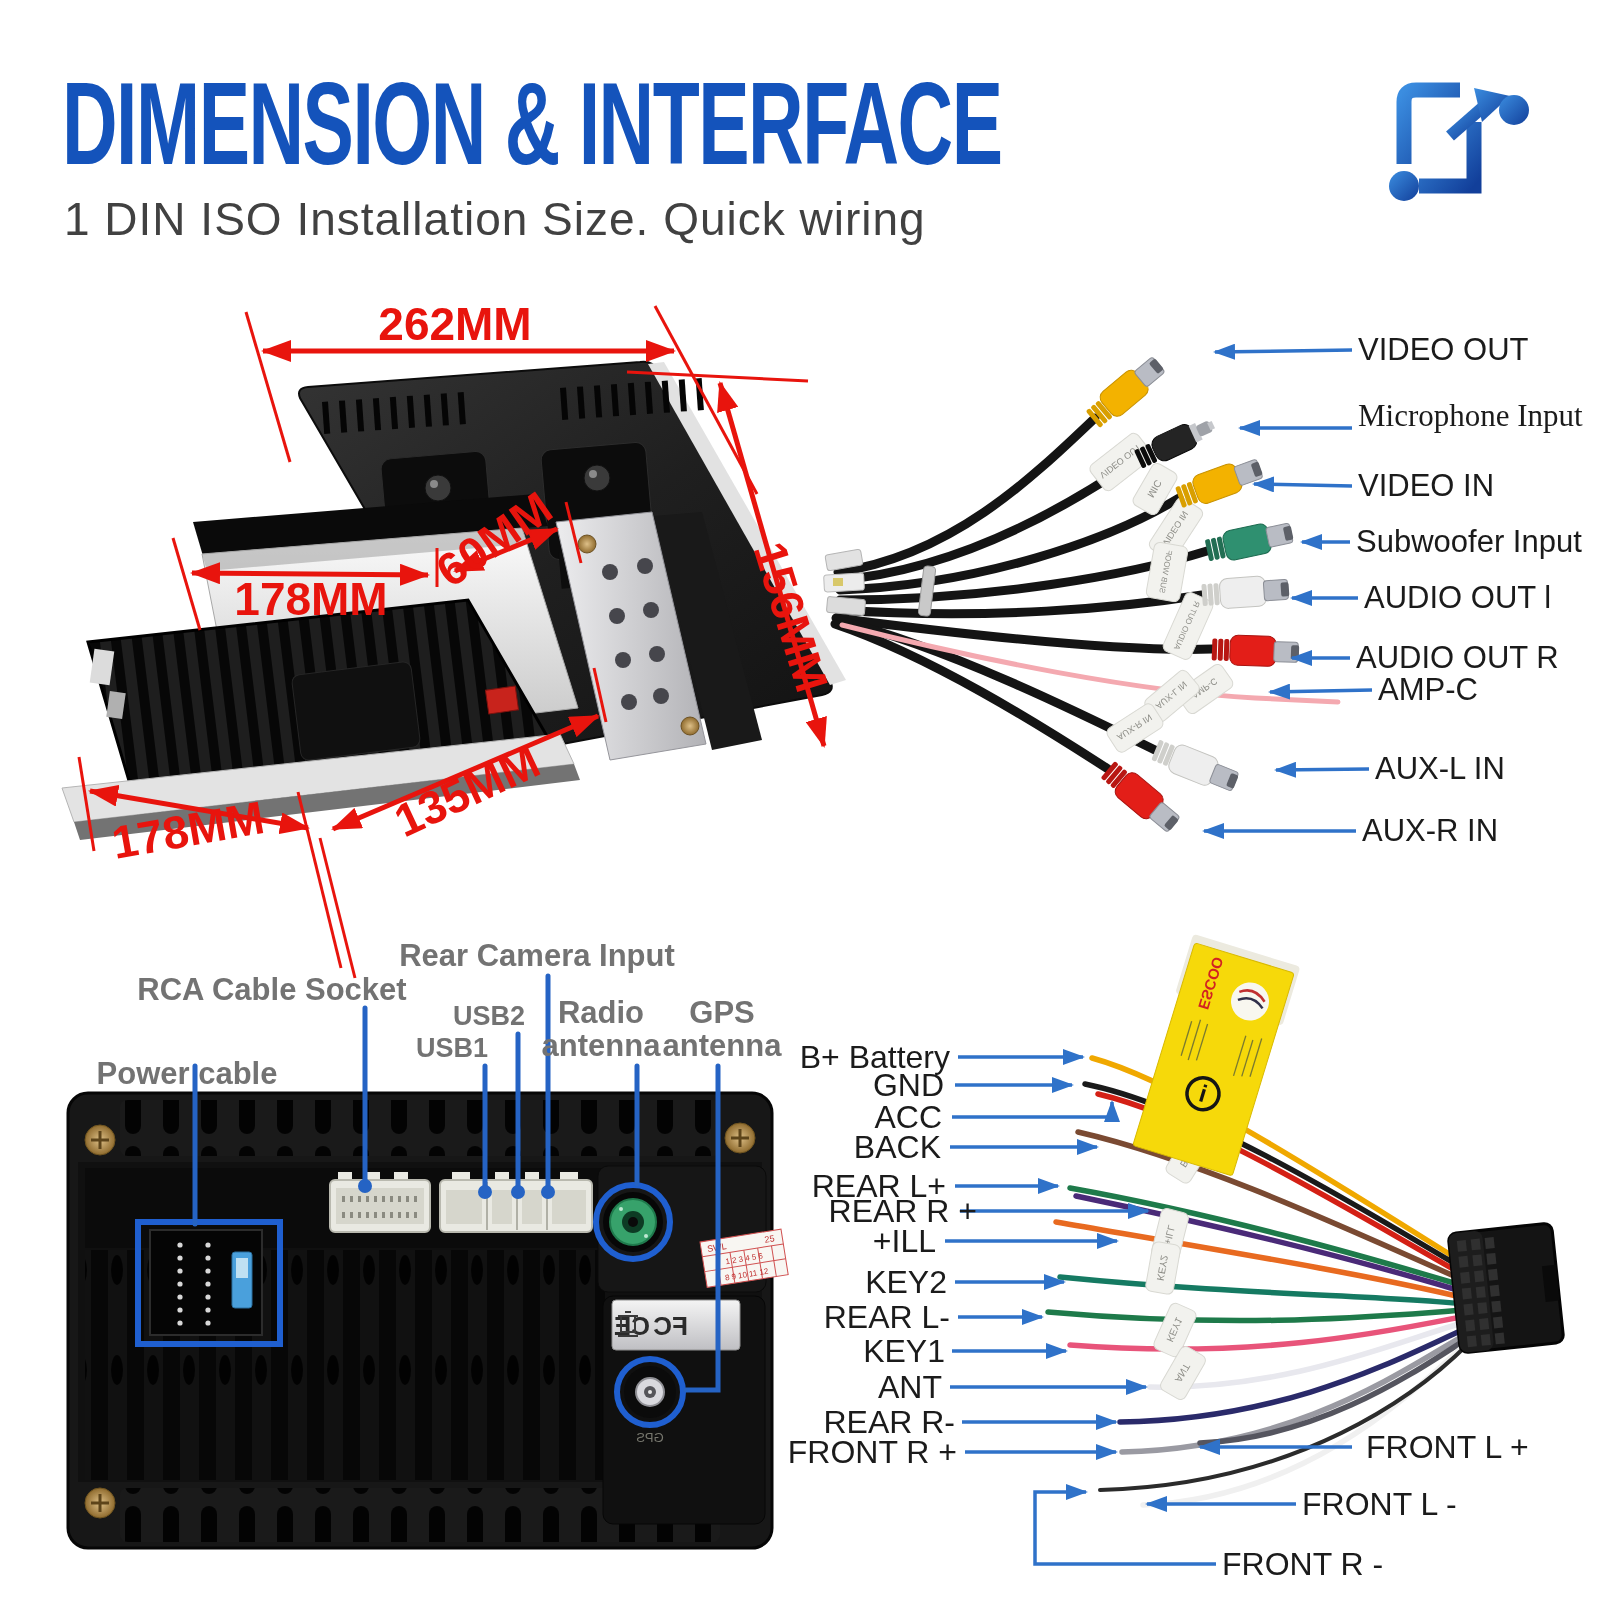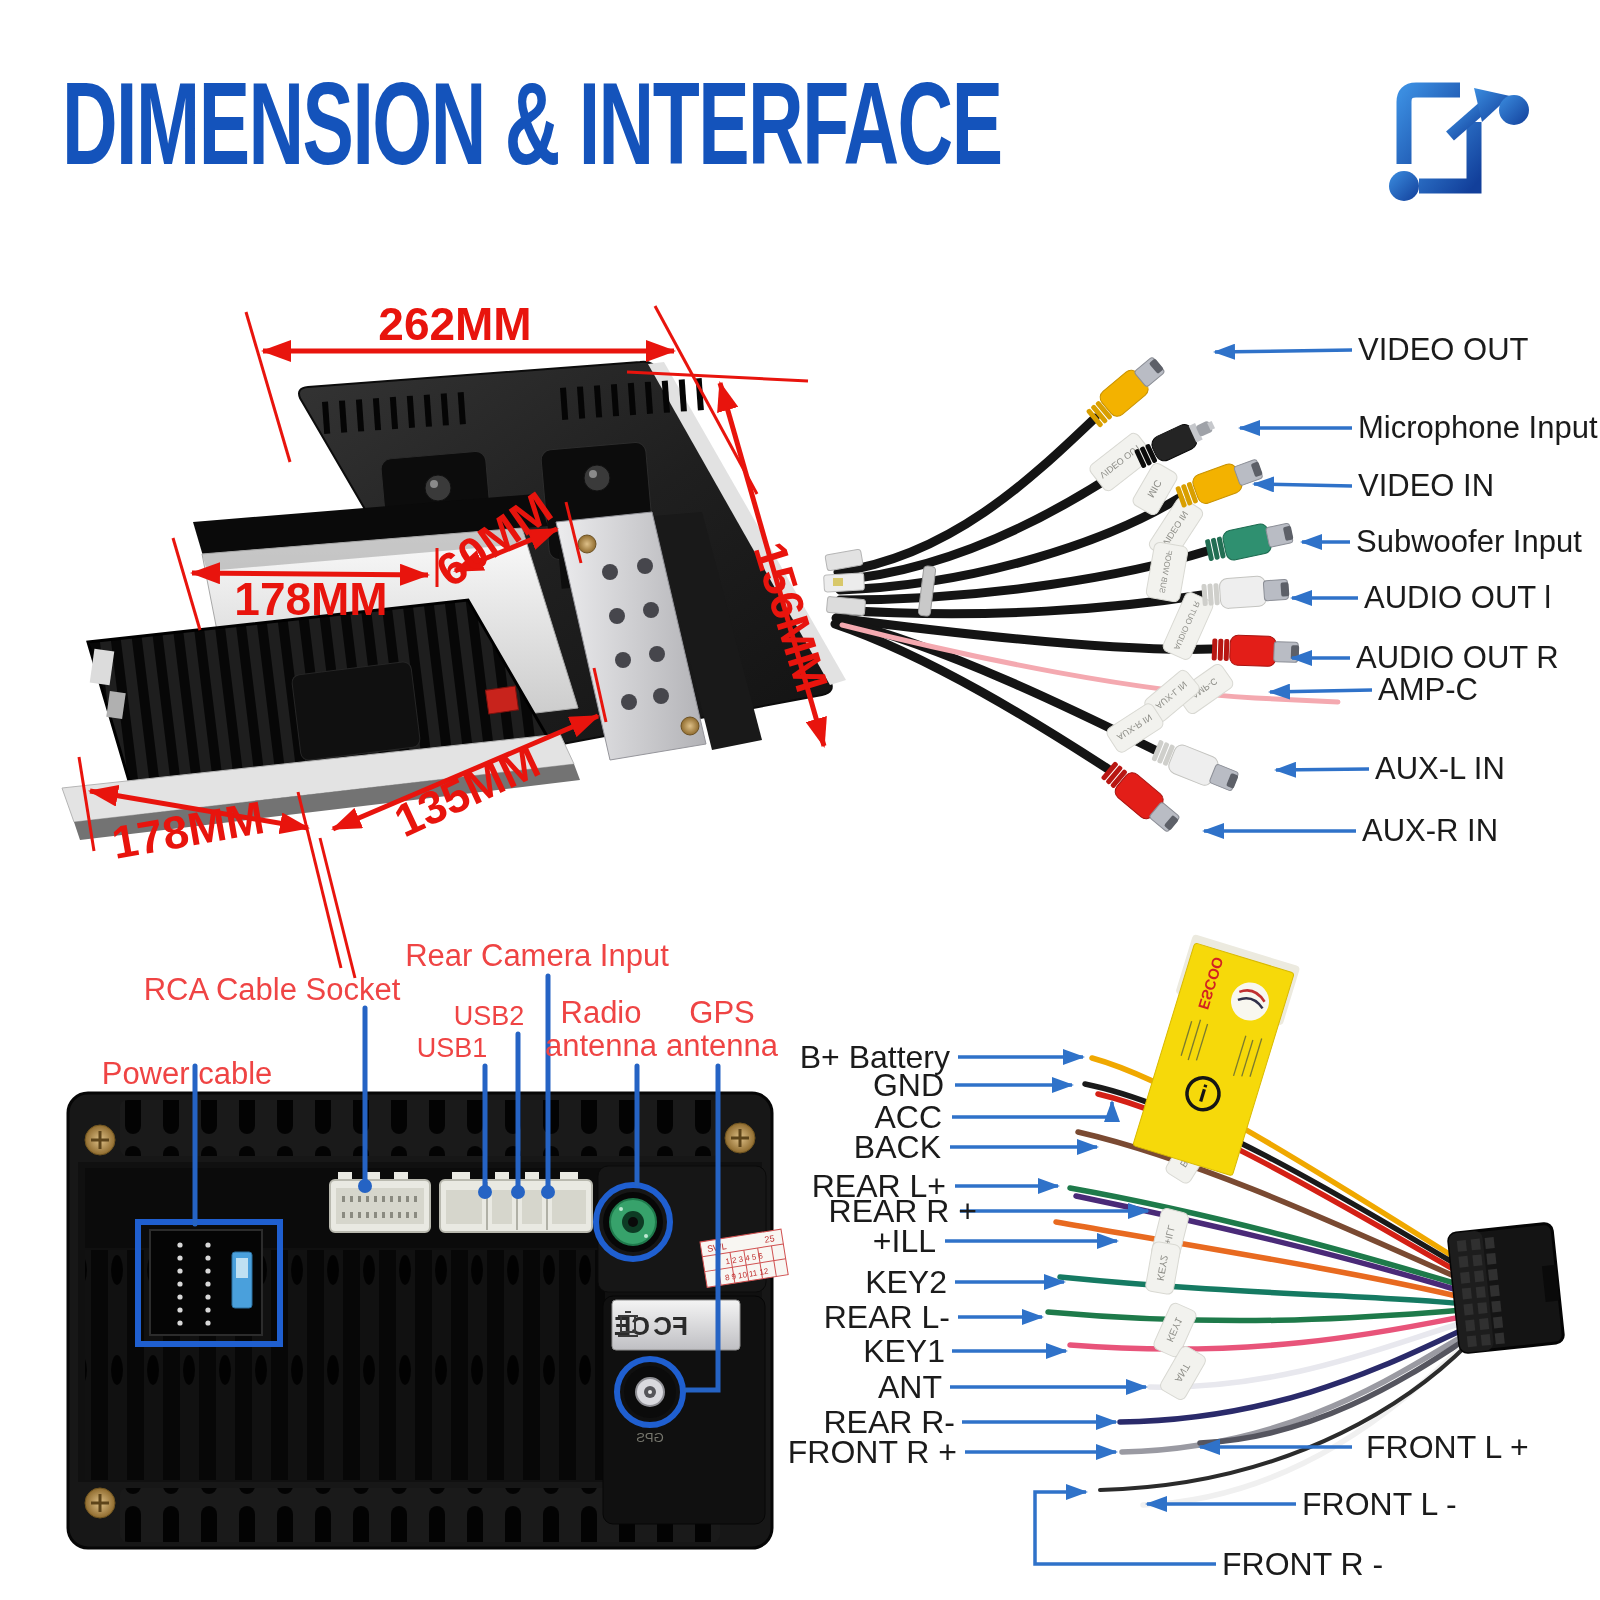--- a/index.html
+++ b/index.html
@@ -574,6 +574,7 @@
 </svg>
 
 <div class="title">DIMENSION &amp; INTERFACE</div>
+<div class="subtitle">1 DIN ISO Installation Size. Quick wiring</div>
 
 <div class="lbl dim" style="left:455px;top:324px;">262MM</div>
 <div class="lbl dim" style="left:791px;top:617px;--r:73deg;">156MM</div>

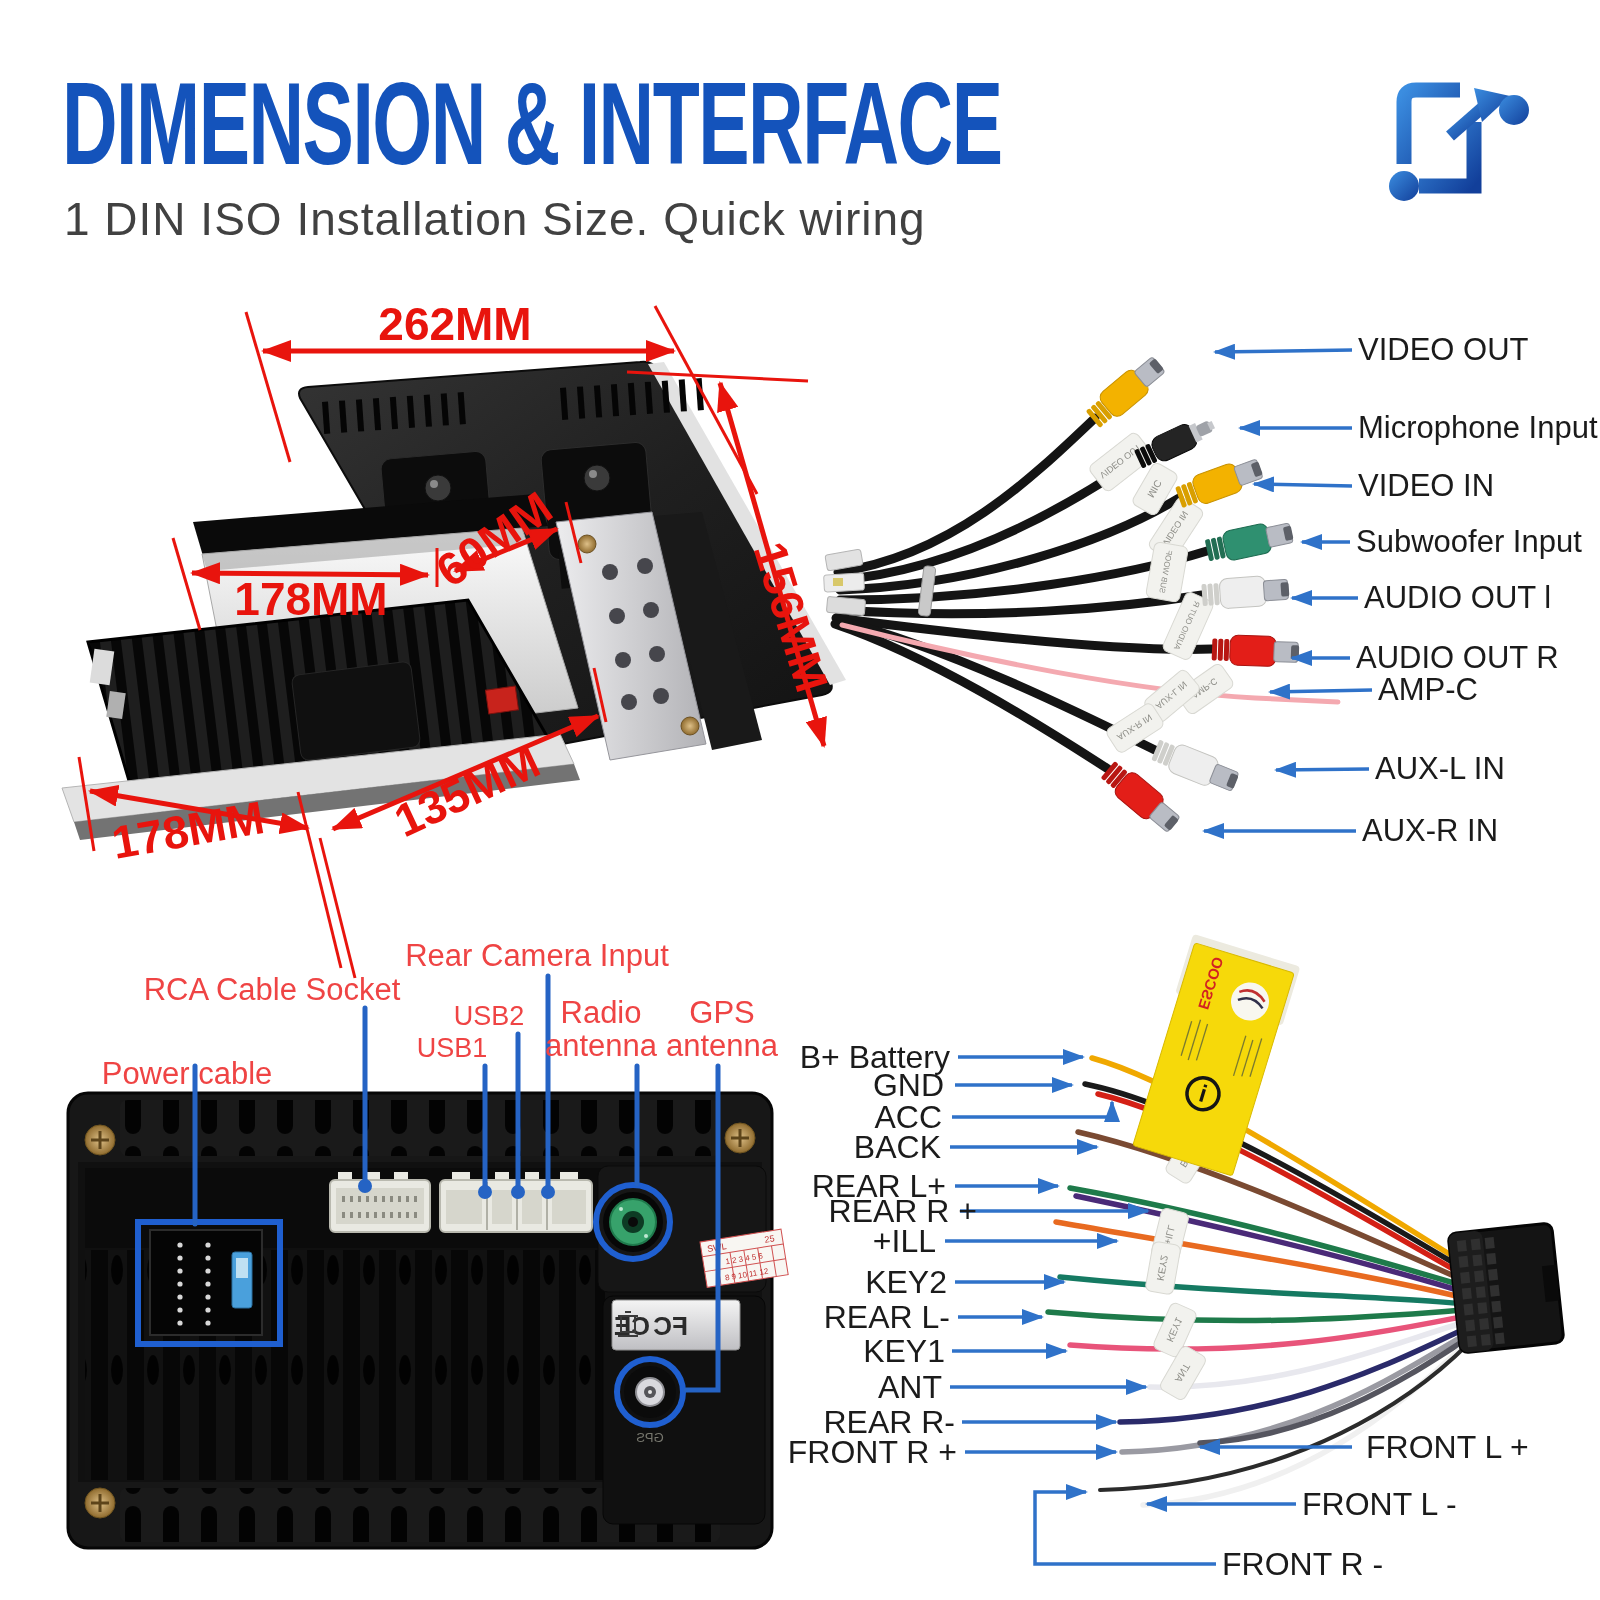--- a/index.html
+++ b/index.html
@@ -584,7 +584,7 @@
 <div class="lbl dim" style="left:188px;top:830px;--r:-10deg;">178MM</div>
 
 <div class="lbl hlabel anchor-l" style="left:1358px;top:350px;">VIDEO OUT</div>
-<div class="lbl hlabel anchor-l" style="left:1358px;top:428px;">Microphone Input</div>
+<div class="lbl hlabel anchor-l" style="left:1358px;top:416px;font-family:Liberation Serif, serif;">Microphone Input</div>
 <div class="lbl hlabel anchor-l" style="left:1358px;top:486px;">VIDEO IN</div>
 <div class="lbl hlabel anchor-l" style="left:1356px;top:542px;">Subwoofer Input</div>
 <div class="lbl hlabel anchor-l" style="left:1364px;top:598px;">AUDIO OUT l</div>

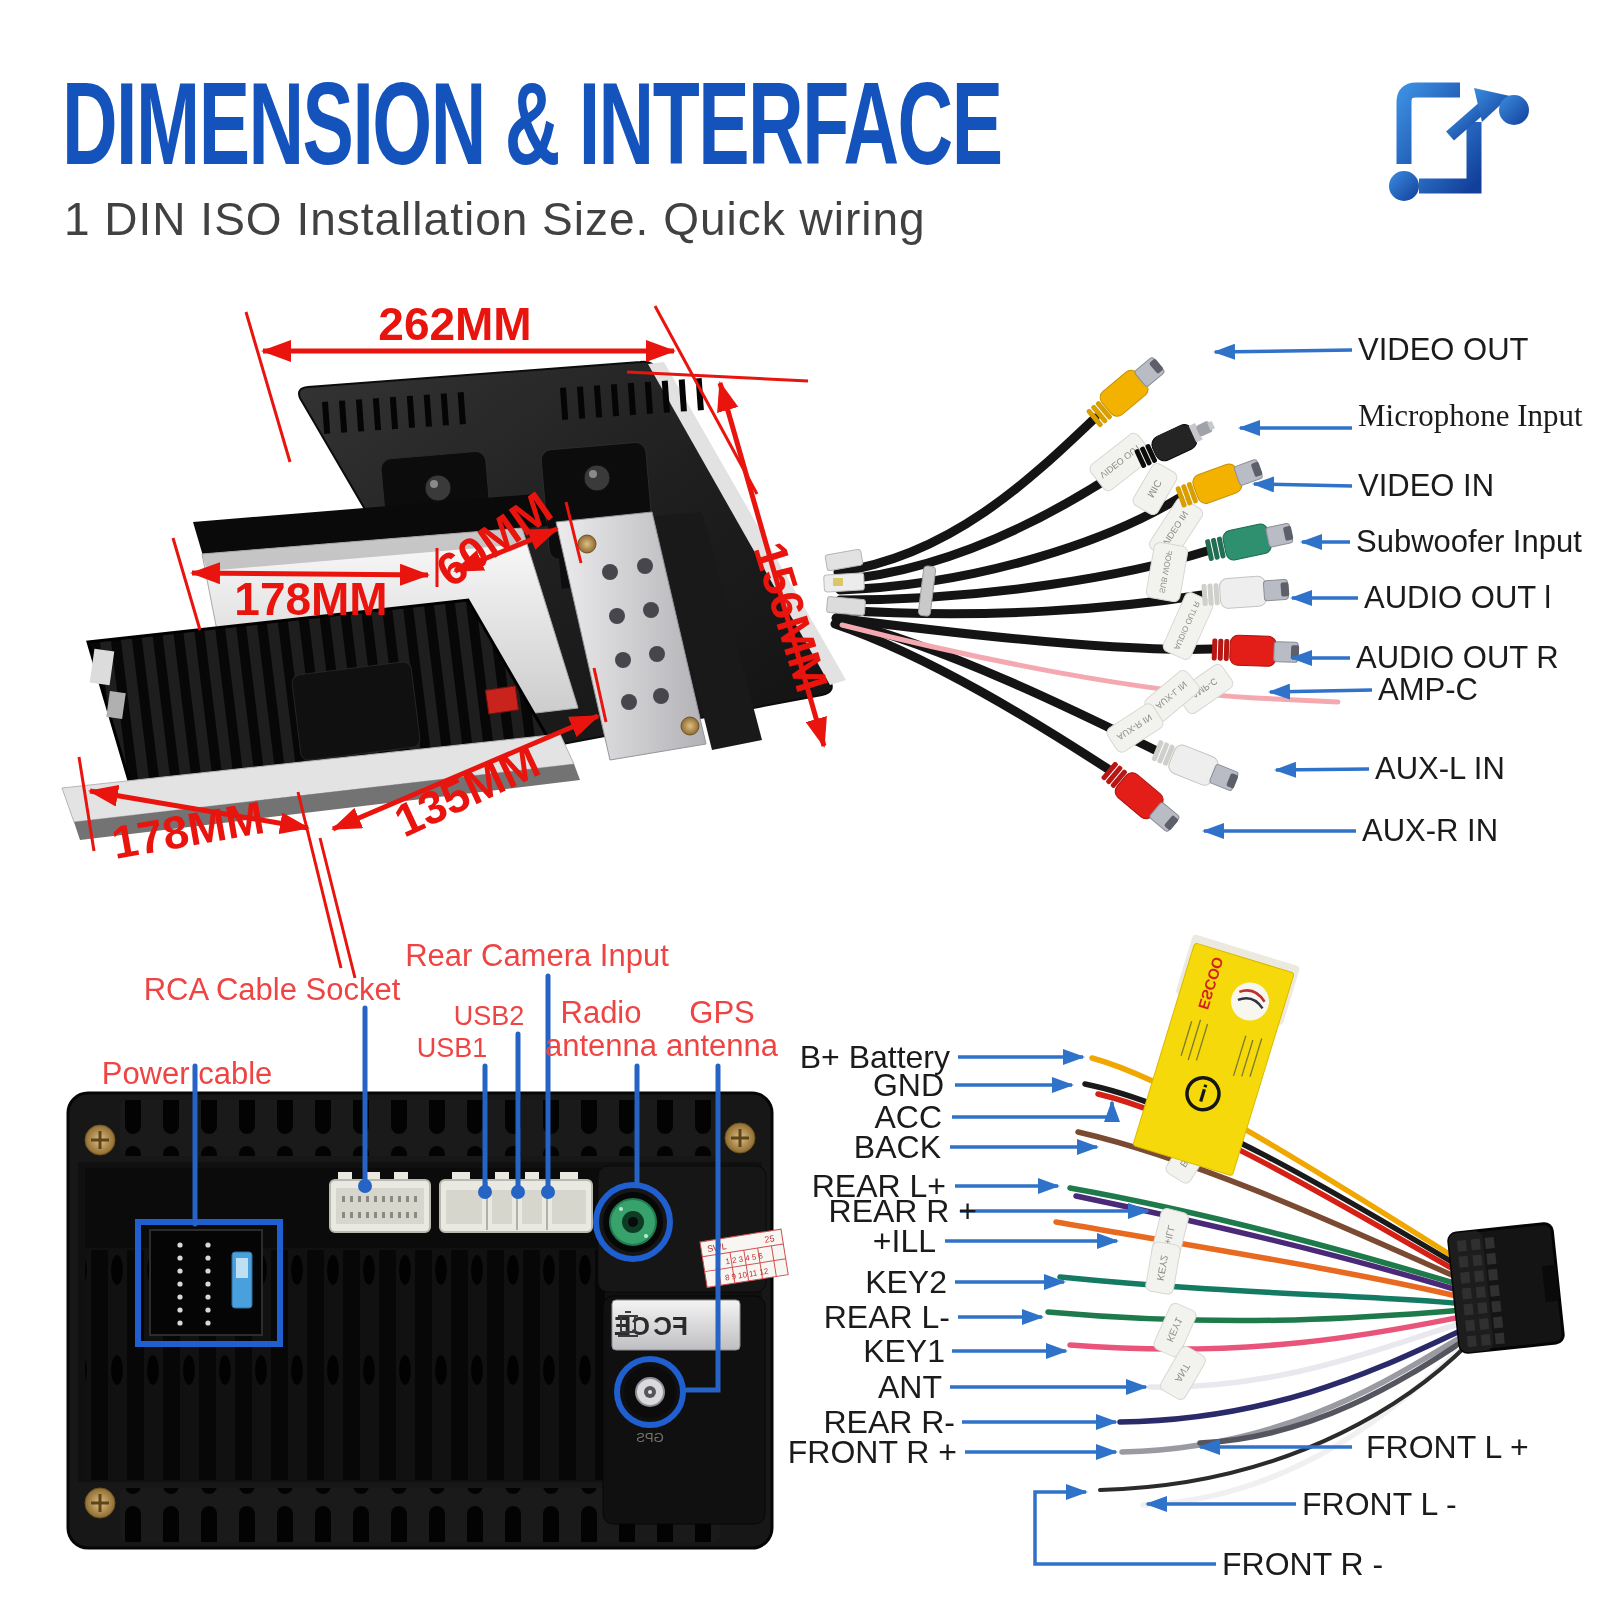--- a/index.html
+++ b/index.html
@@ -12,7 +12,7 @@
   .dim{font-size:46px;font-weight:bold;color:#e8140d;letter-spacing:0;}
   .hlabel{font-size:31px;color:#1b1b1b;}
   .ilabel{font-size:32px;color:#1b1b1b;}
-  .blabel{font-size:31px;font-weight:400;color:#ef4444;}
+  .blabel{font-size:31px;font-weight:700;color:#737373;}
   .blabel.small{font-size:27px;}
   .blabel.wrap{white-space:normal;text-align:center;line-height:1.06;width:150px;}
   .title{position:absolute;left:62px;top:58px;font-size:104px;font-weight:bold;color:#1453bb;

